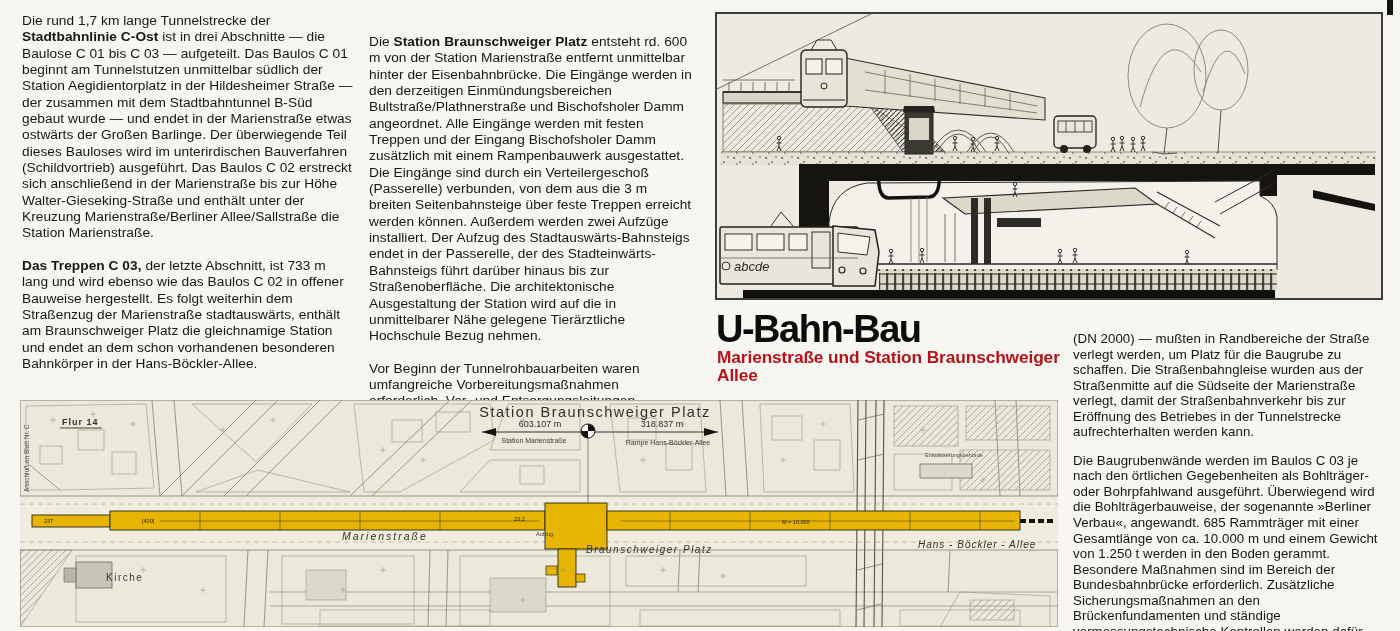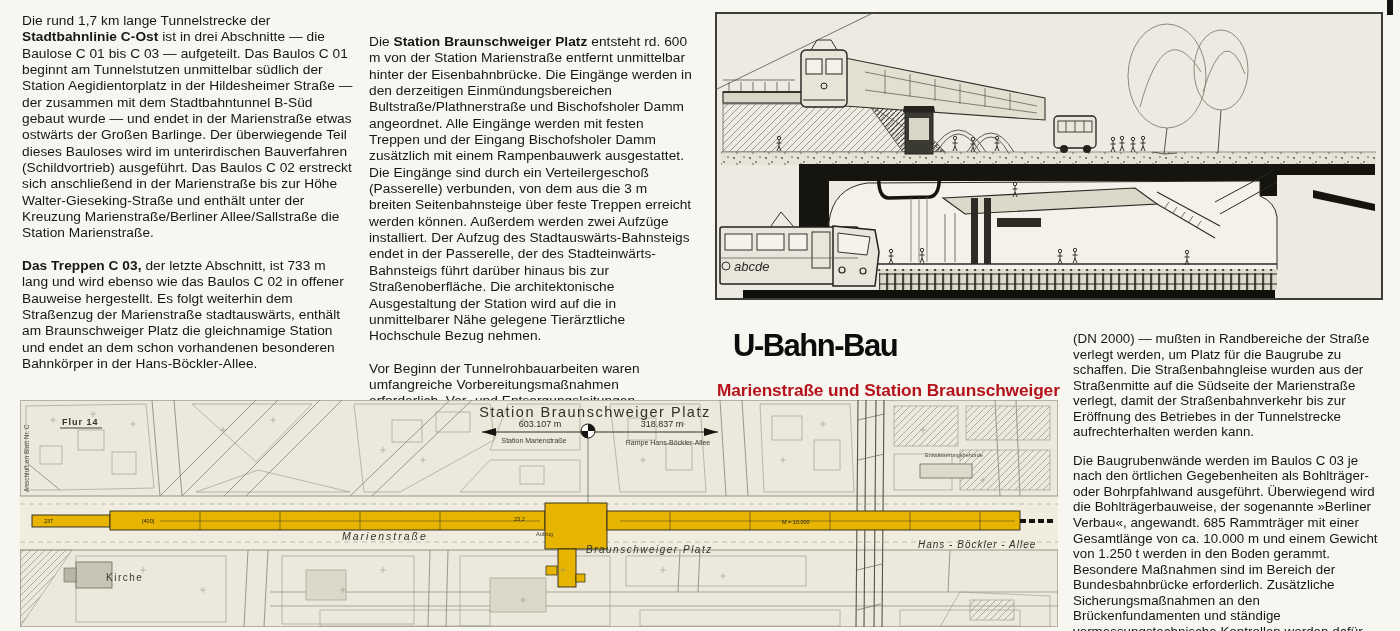--- a/index.html
+++ b/index.html
@@ -18,7 +18,7 @@
   b { font-weight:bold; }
 
   .titleblock { position:absolute; left:716px; top:311px; width:380px; }
-  .title { margin:17px; font-size:31px; line-height:36px; font-weight:800; letter-spacing:-1.5px; color:#0c0c0c; }
+  .title { margin:0; font-size:38px; line-height:36px; font-weight:800; letter-spacing:-1.5px; color:#0c0c0c; }
   .subtitle { margin:1px 0 0 1px; font-size:17.3px; line-height:18px; font-weight:700; letter-spacing:-0.1px; color:#b5121c; }
 
   .figure { position:absolute; }

